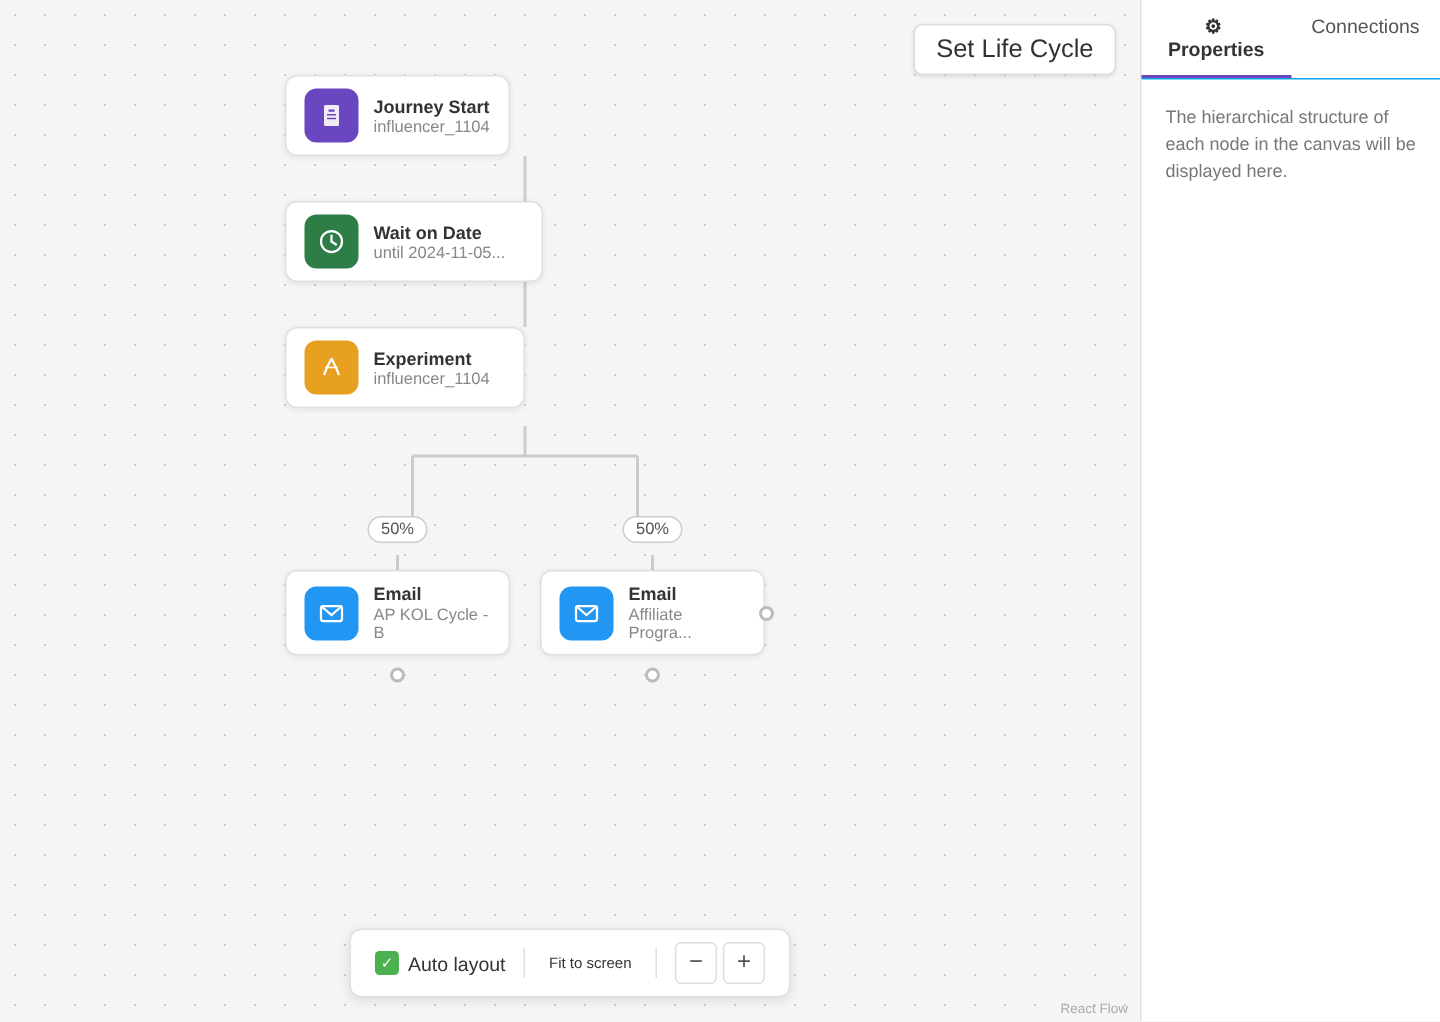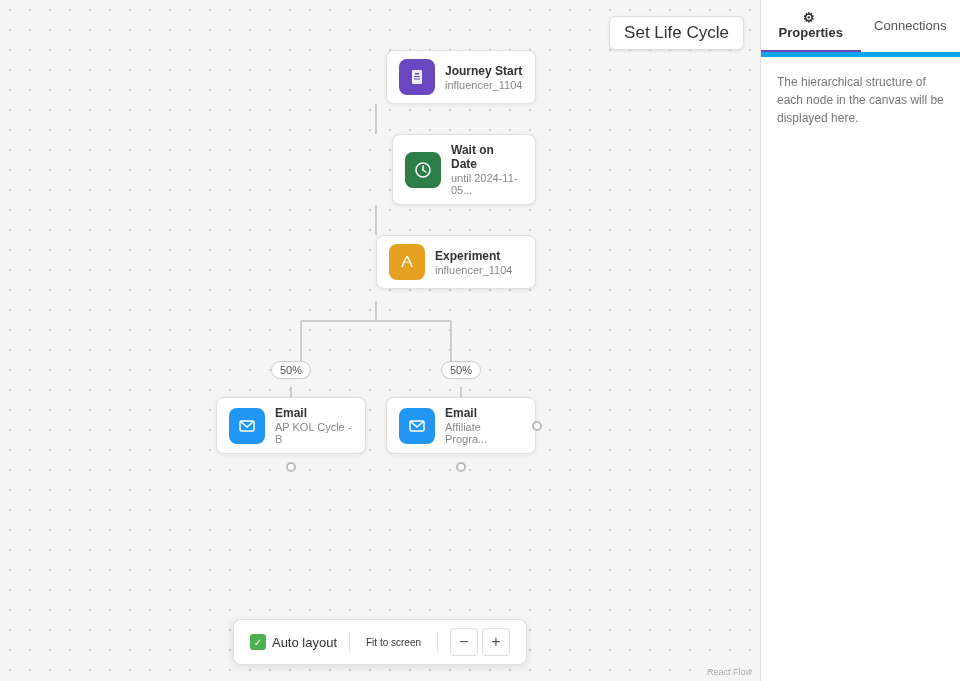--- a/index.html
+++ b/index.html
@@ -172,8 +172,7 @@
     }
     .panel-tabs {
       display: flex;
-      border-bottom: 5px solid #0ea5e9;
-      align-items: center;
+      border-bottom: 1px solid #0ea5e9;
     }
     .panel-tab {
       flex: 1;

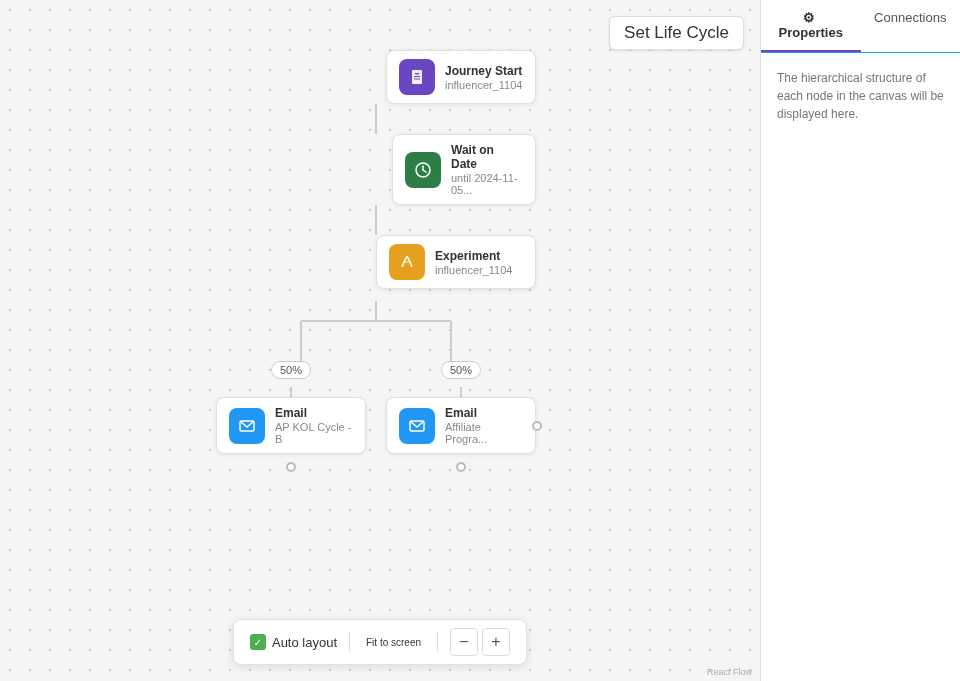--- a/index.html
+++ b/index.html
@@ -208,7 +208,7 @@
     <button class="set-lifecycle-btn">Set Life Cycle</button>
   </div>
 
-  <div style="position: absolute; top: 50px; left: 216px; display: flex; flex-direction: column; align-items: flex-end;">
+  <div style="position: absolute; top: 50px; left: 190px; display: flex; flex-direction: column; align-items: flex-start;">
 
     <div class="node" style="width:150px;">
       <div class="node-icon purple">

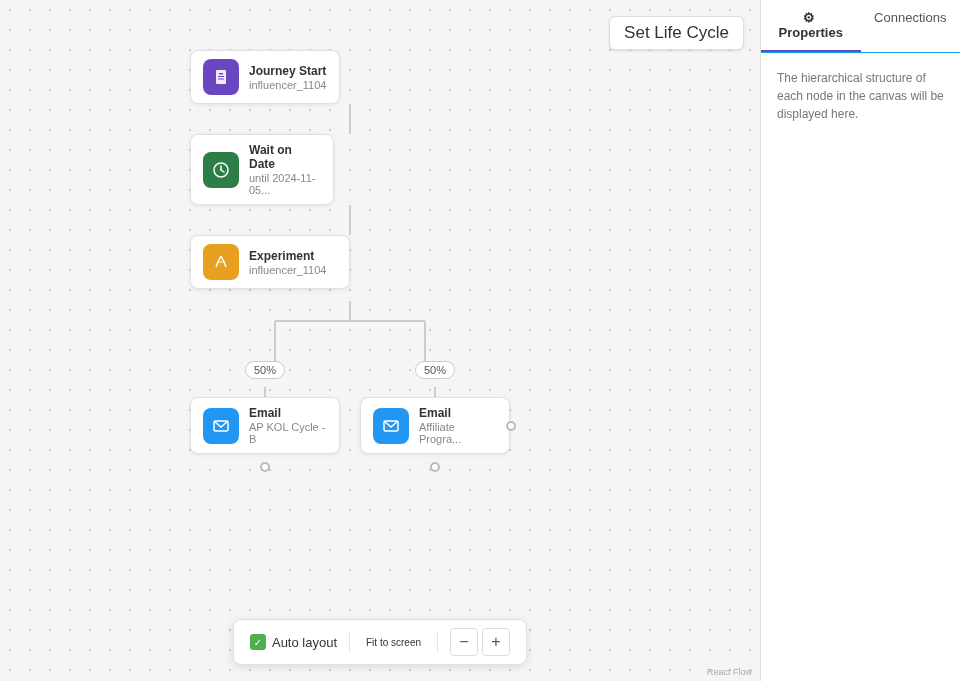--- a/index.html
+++ b/index.html
@@ -227,7 +227,7 @@
 
     <div class="connector connector-short"></div>
 
-    <div class="node" style="width:144px;">
+    <div class="node" style="width:172px;">
       <div class="node-icon green">
         <svg width="20" height="20" viewBox="0 0 20 20" fill="white">
           <circle cx="10" cy="10" r="7" stroke="white" stroke-width="1.5" fill="none"></circle>

